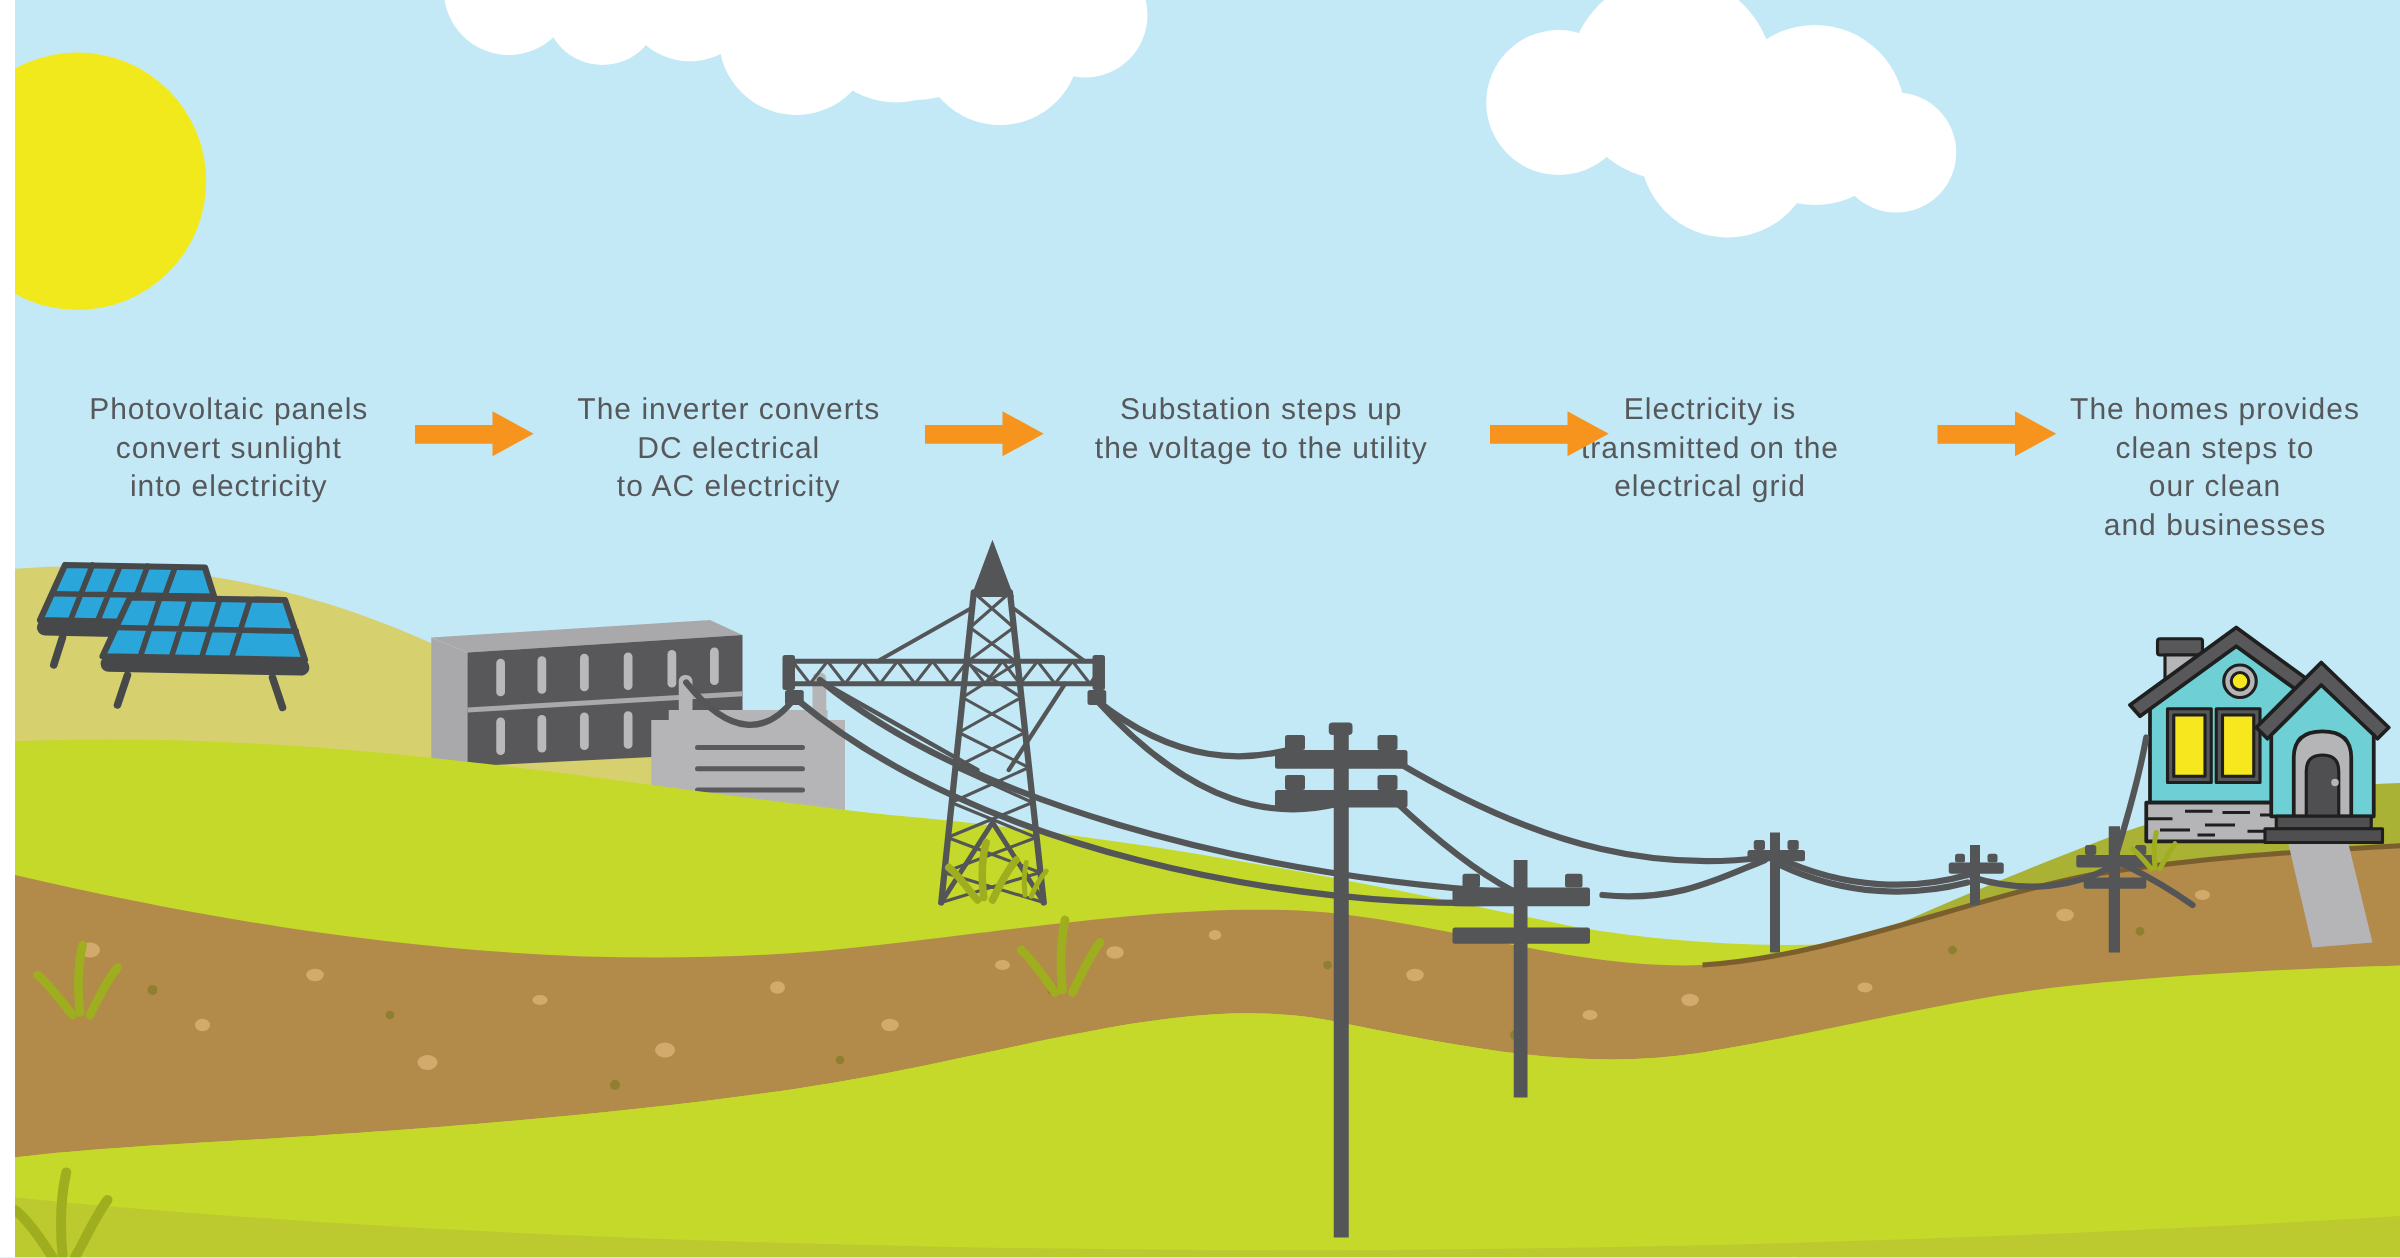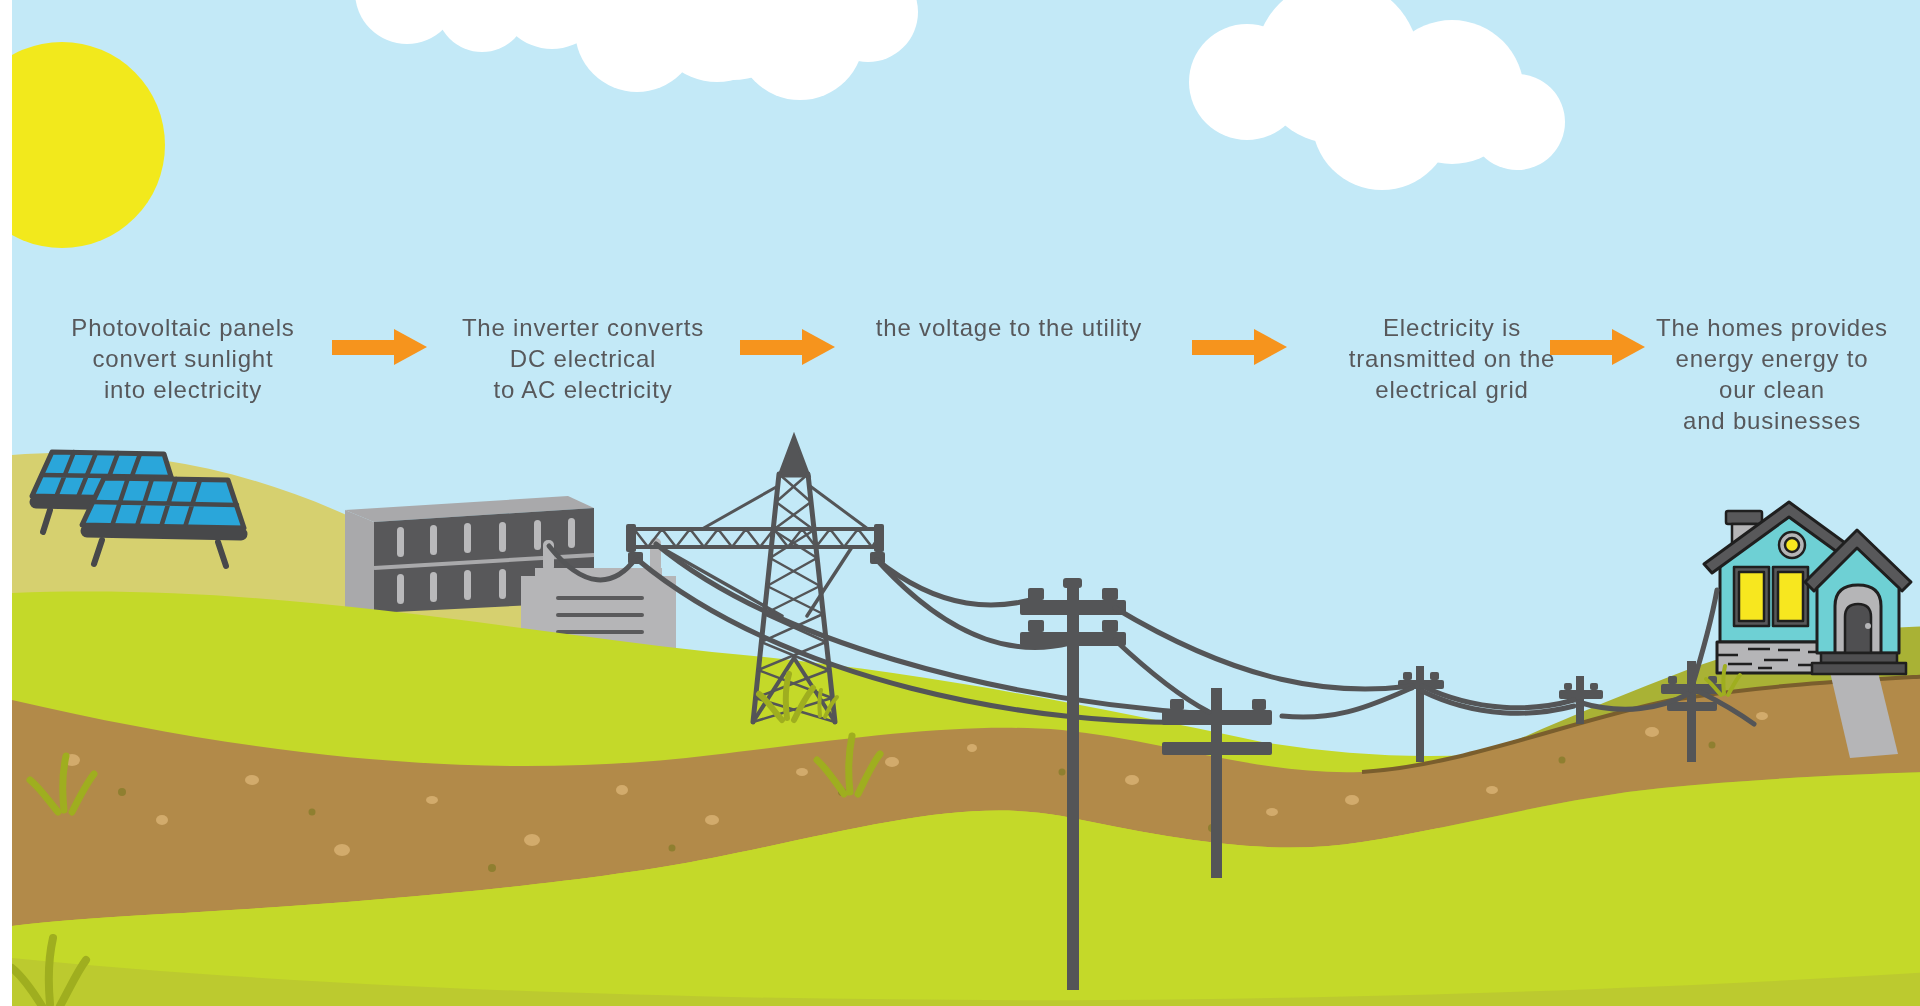--- a/index.html
+++ b/index.html
@@ -260,6 +260,7 @@
     <span class="ln">to AC electricity</span>
   </div>
   <div class="step" style="left:997px">
+    <span class="ln">Substation steps up</span>
     <span class="ln">the voltage to the utility</span>
   </div>
   <div class="step" style="left:1440px">

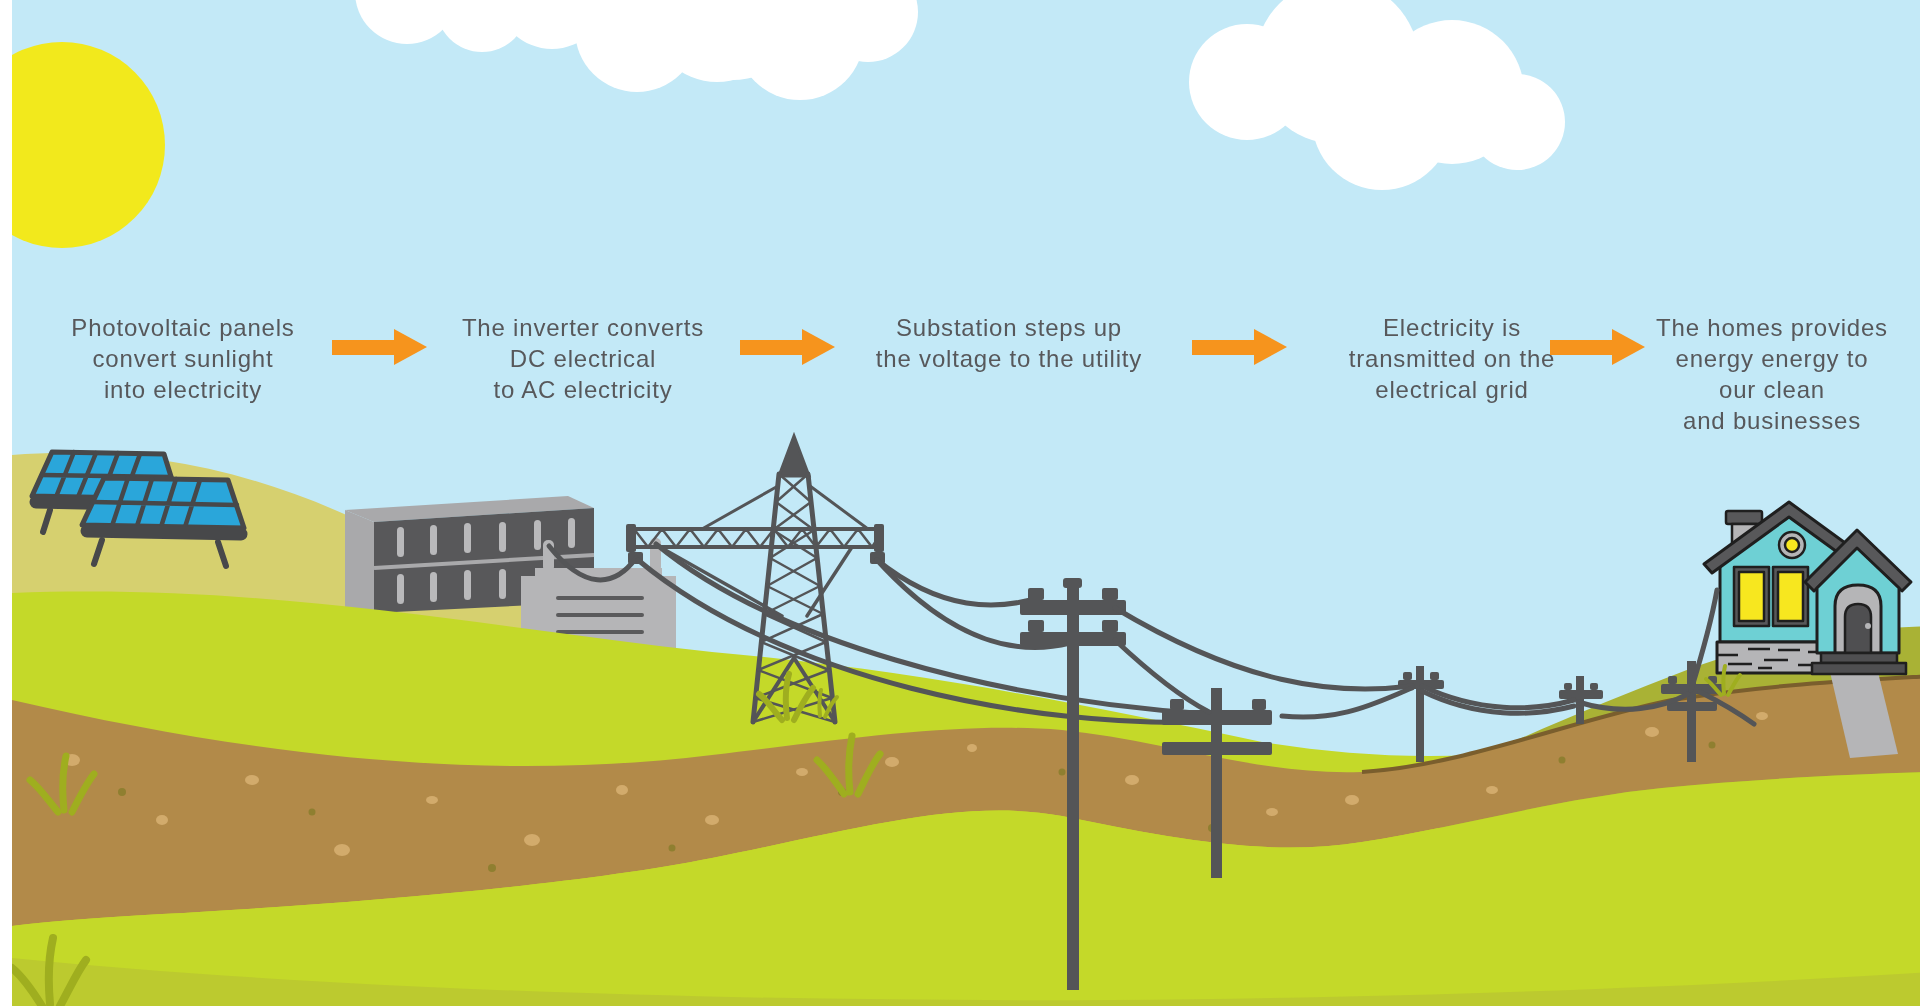--- a/index.html
+++ b/index.html
@@ -263,7 +263,7 @@
     <span class="ln">Substation steps up</span>
     <span class="ln">the voltage to the utility</span>
   </div>
-  <div class="step" style="left:1440px">
+  <div class="step" style="left:1356px">
     <span class="ln">Electricity is</span>
     <span class="ln">transmitted on the</span>
     <span class="ln">electrical grid</span>

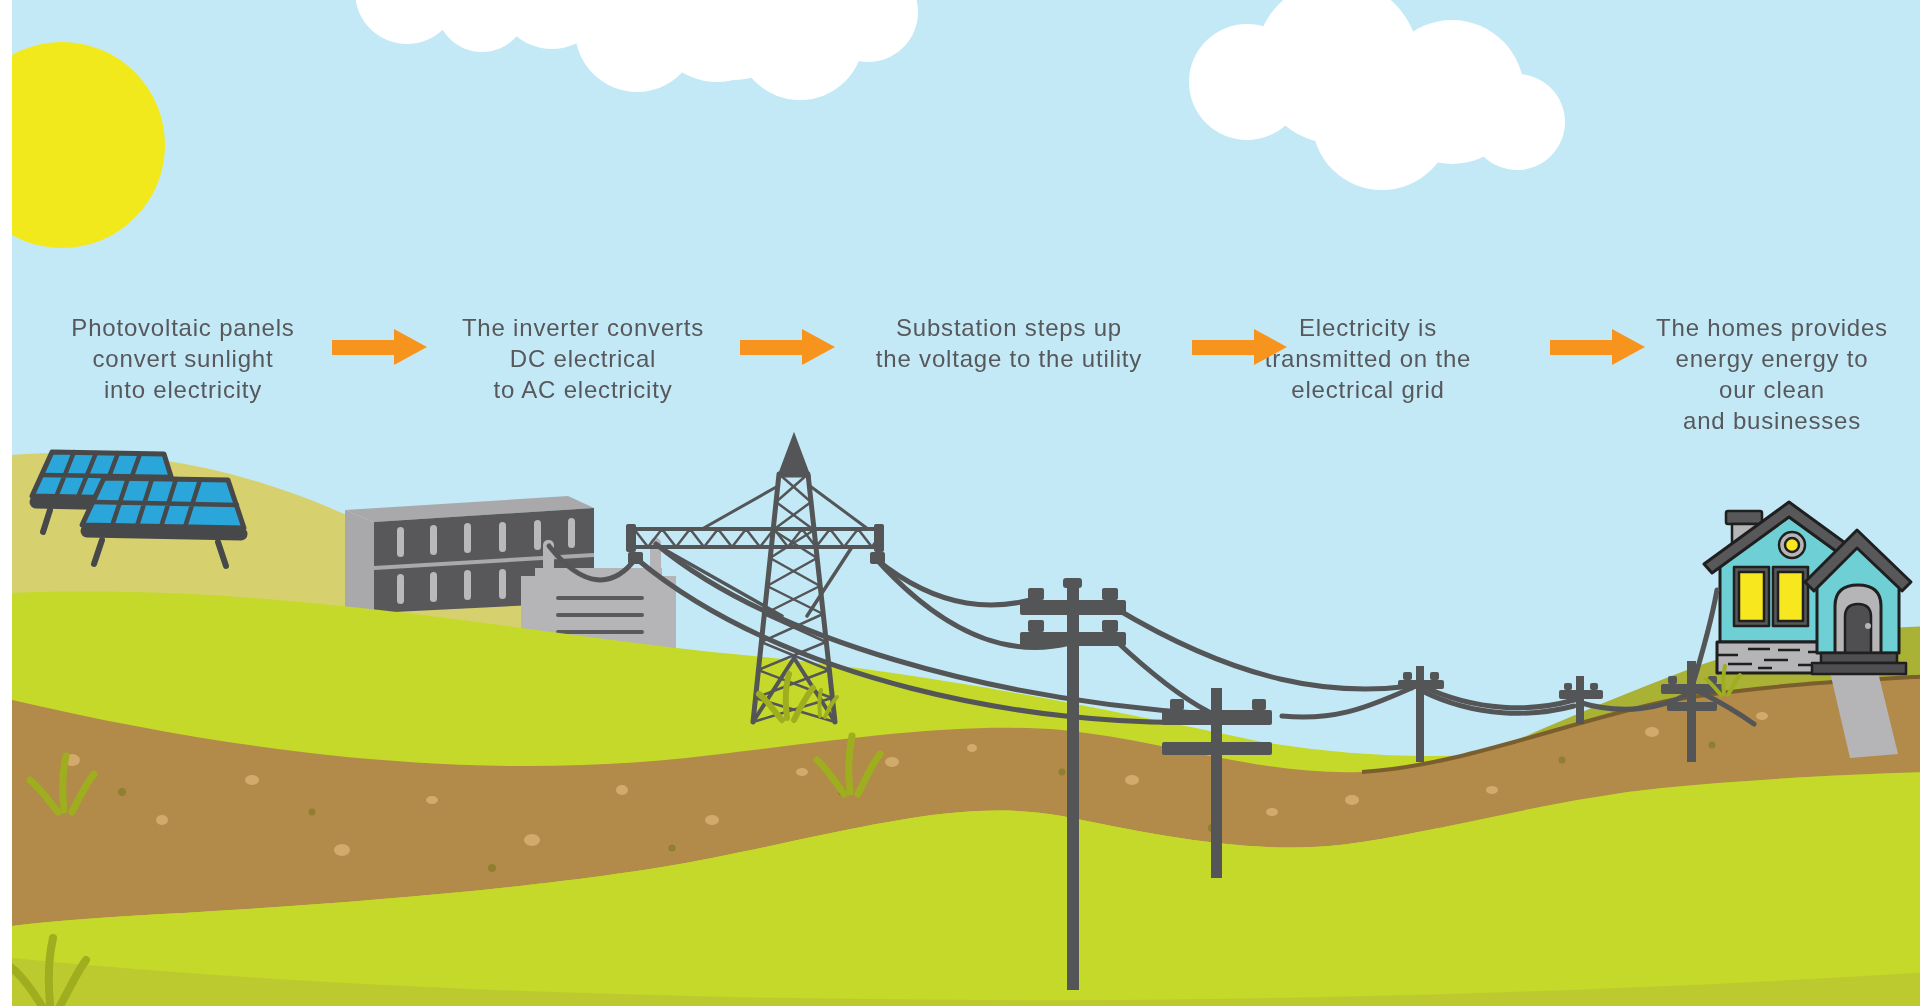--- a/index.html
+++ b/index.html
@@ -270,7 +270,7 @@
   </div>
   <div class="step" style="left:1760px">
     <span class="ln">The homes provides</span>
-    <span class="ln">energy energy to</span>
+    <span class="ln">clean steps to</span>
     <span class="ln">our clean</span>
     <span class="ln">and businesses</span>
   </div>

